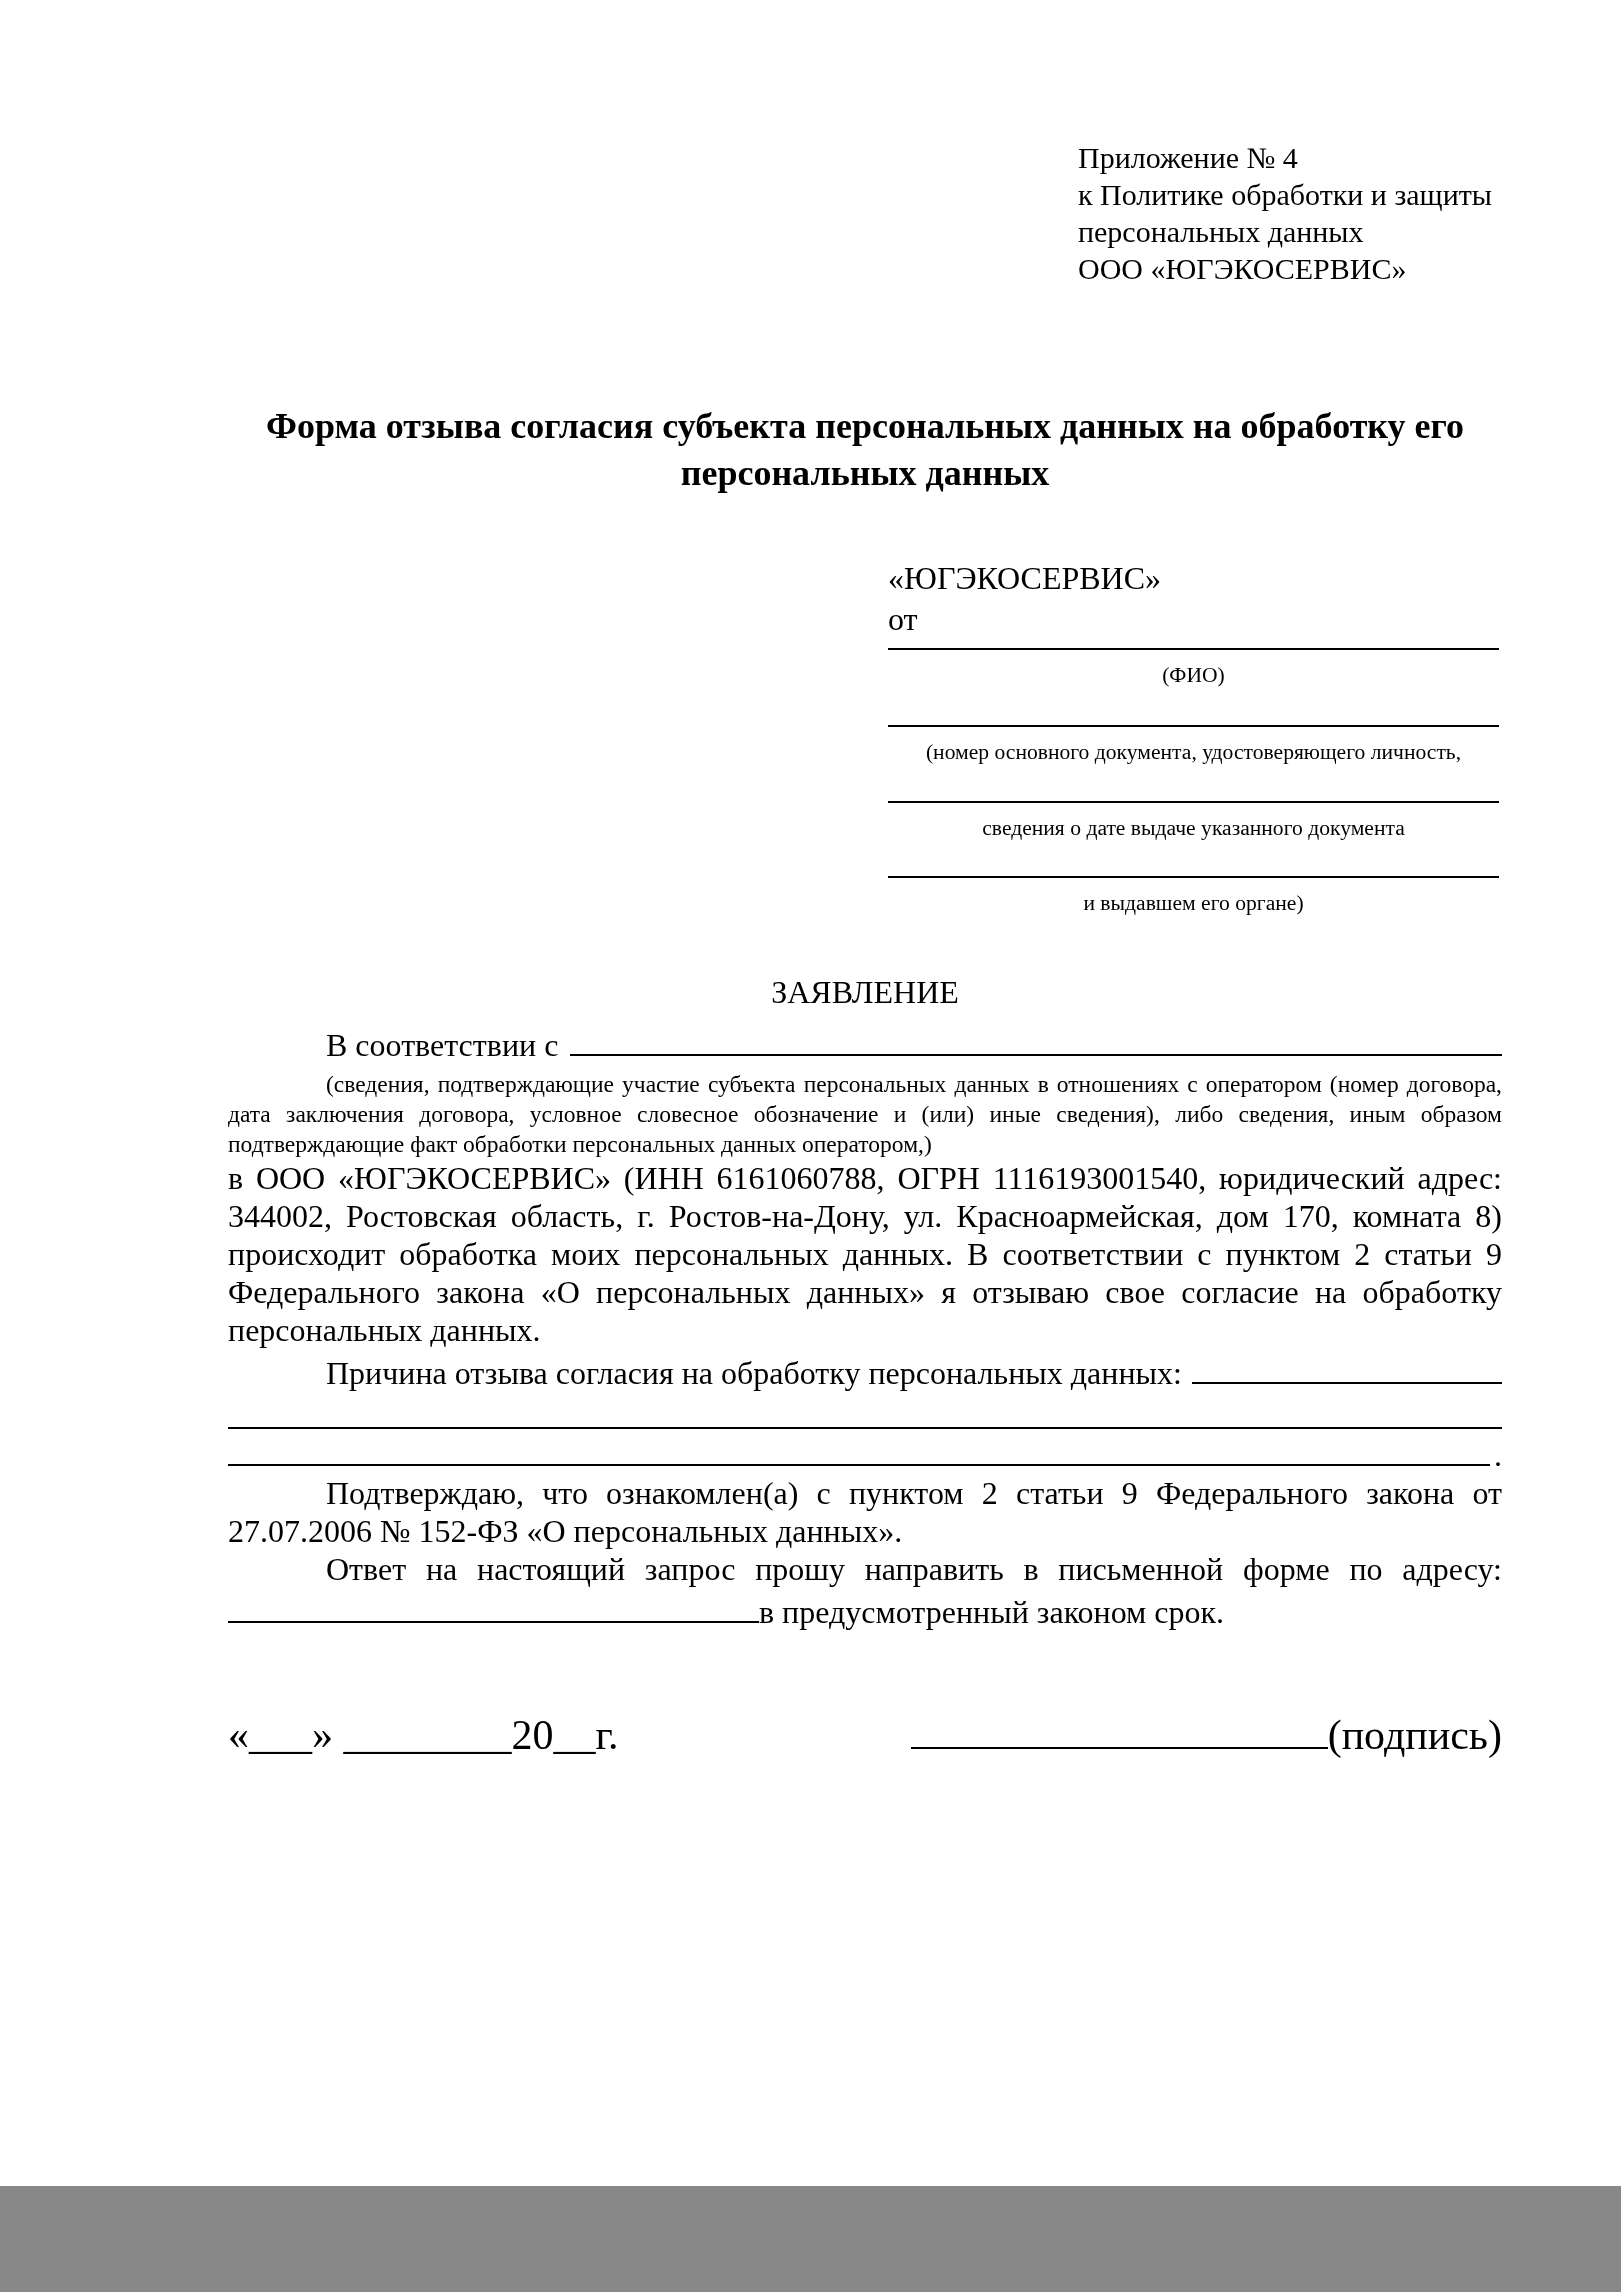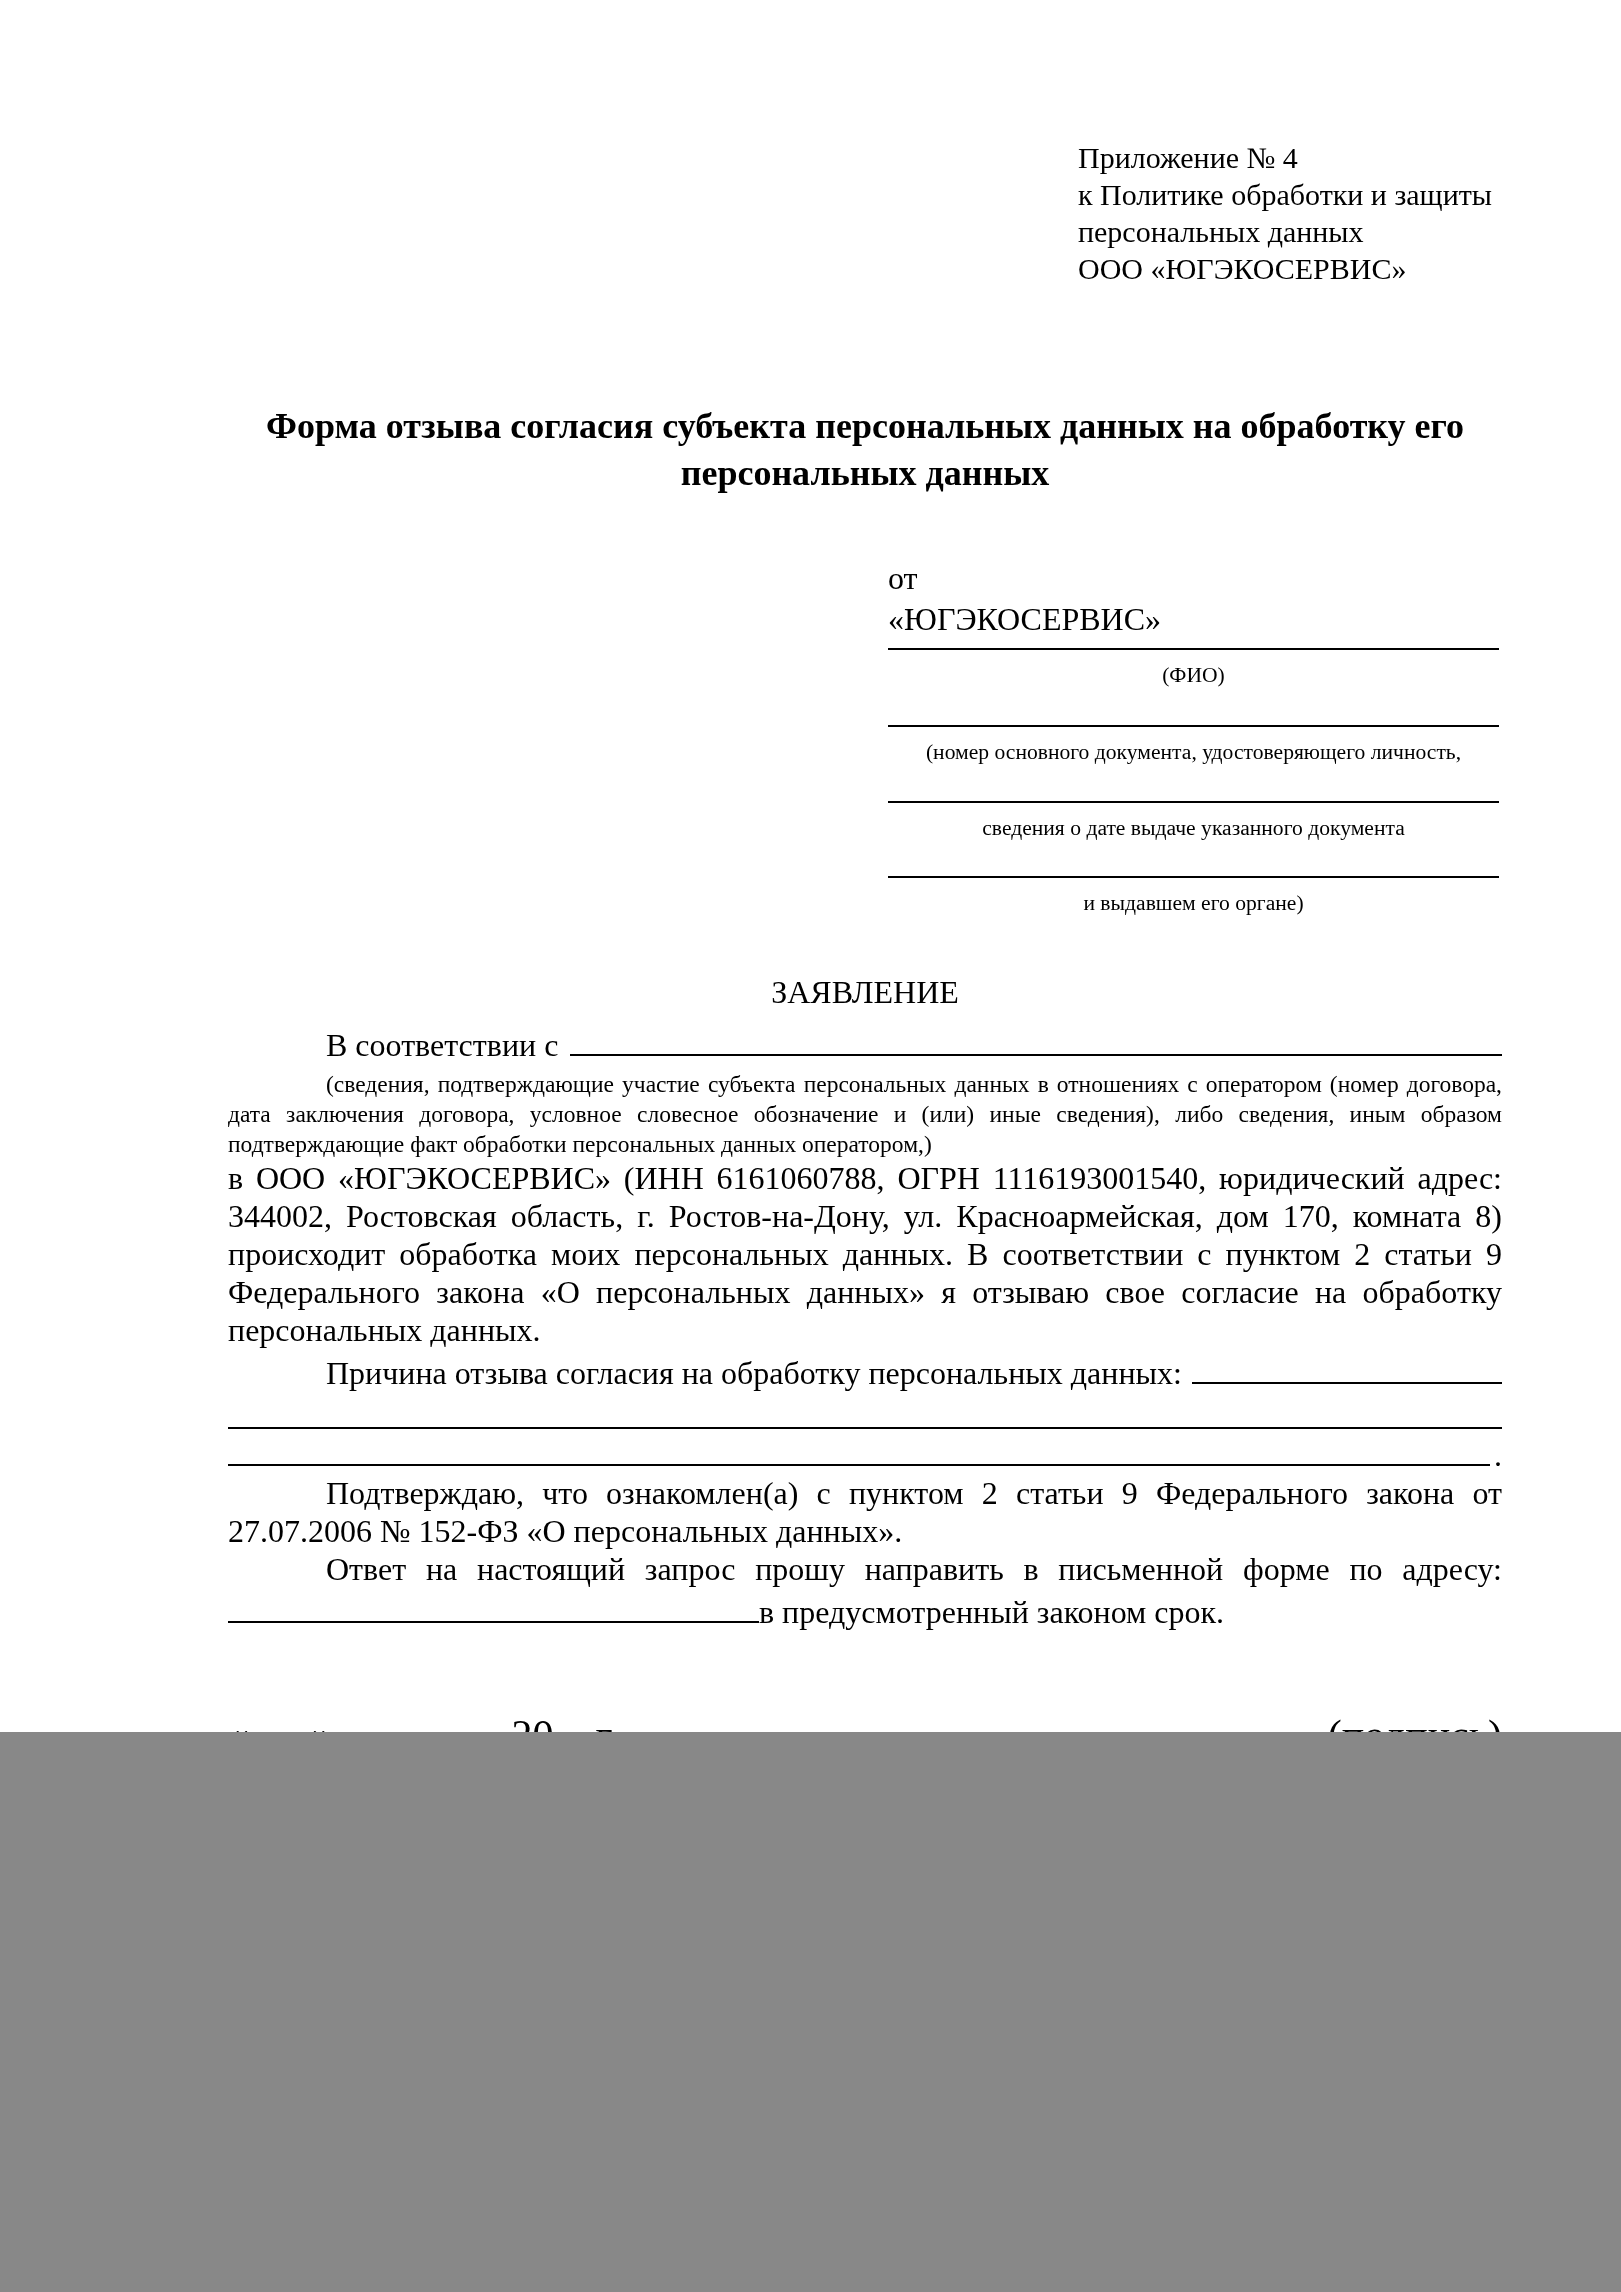--- a/index.html
+++ b/index.html
@@ -6,7 +6,7 @@
   .page {
     position: relative;
     width: 1621px;
-    height: 1732px;
+    height: 2186px;
     margin: 0 auto;
     background: #ffffff;
     color: #000000;

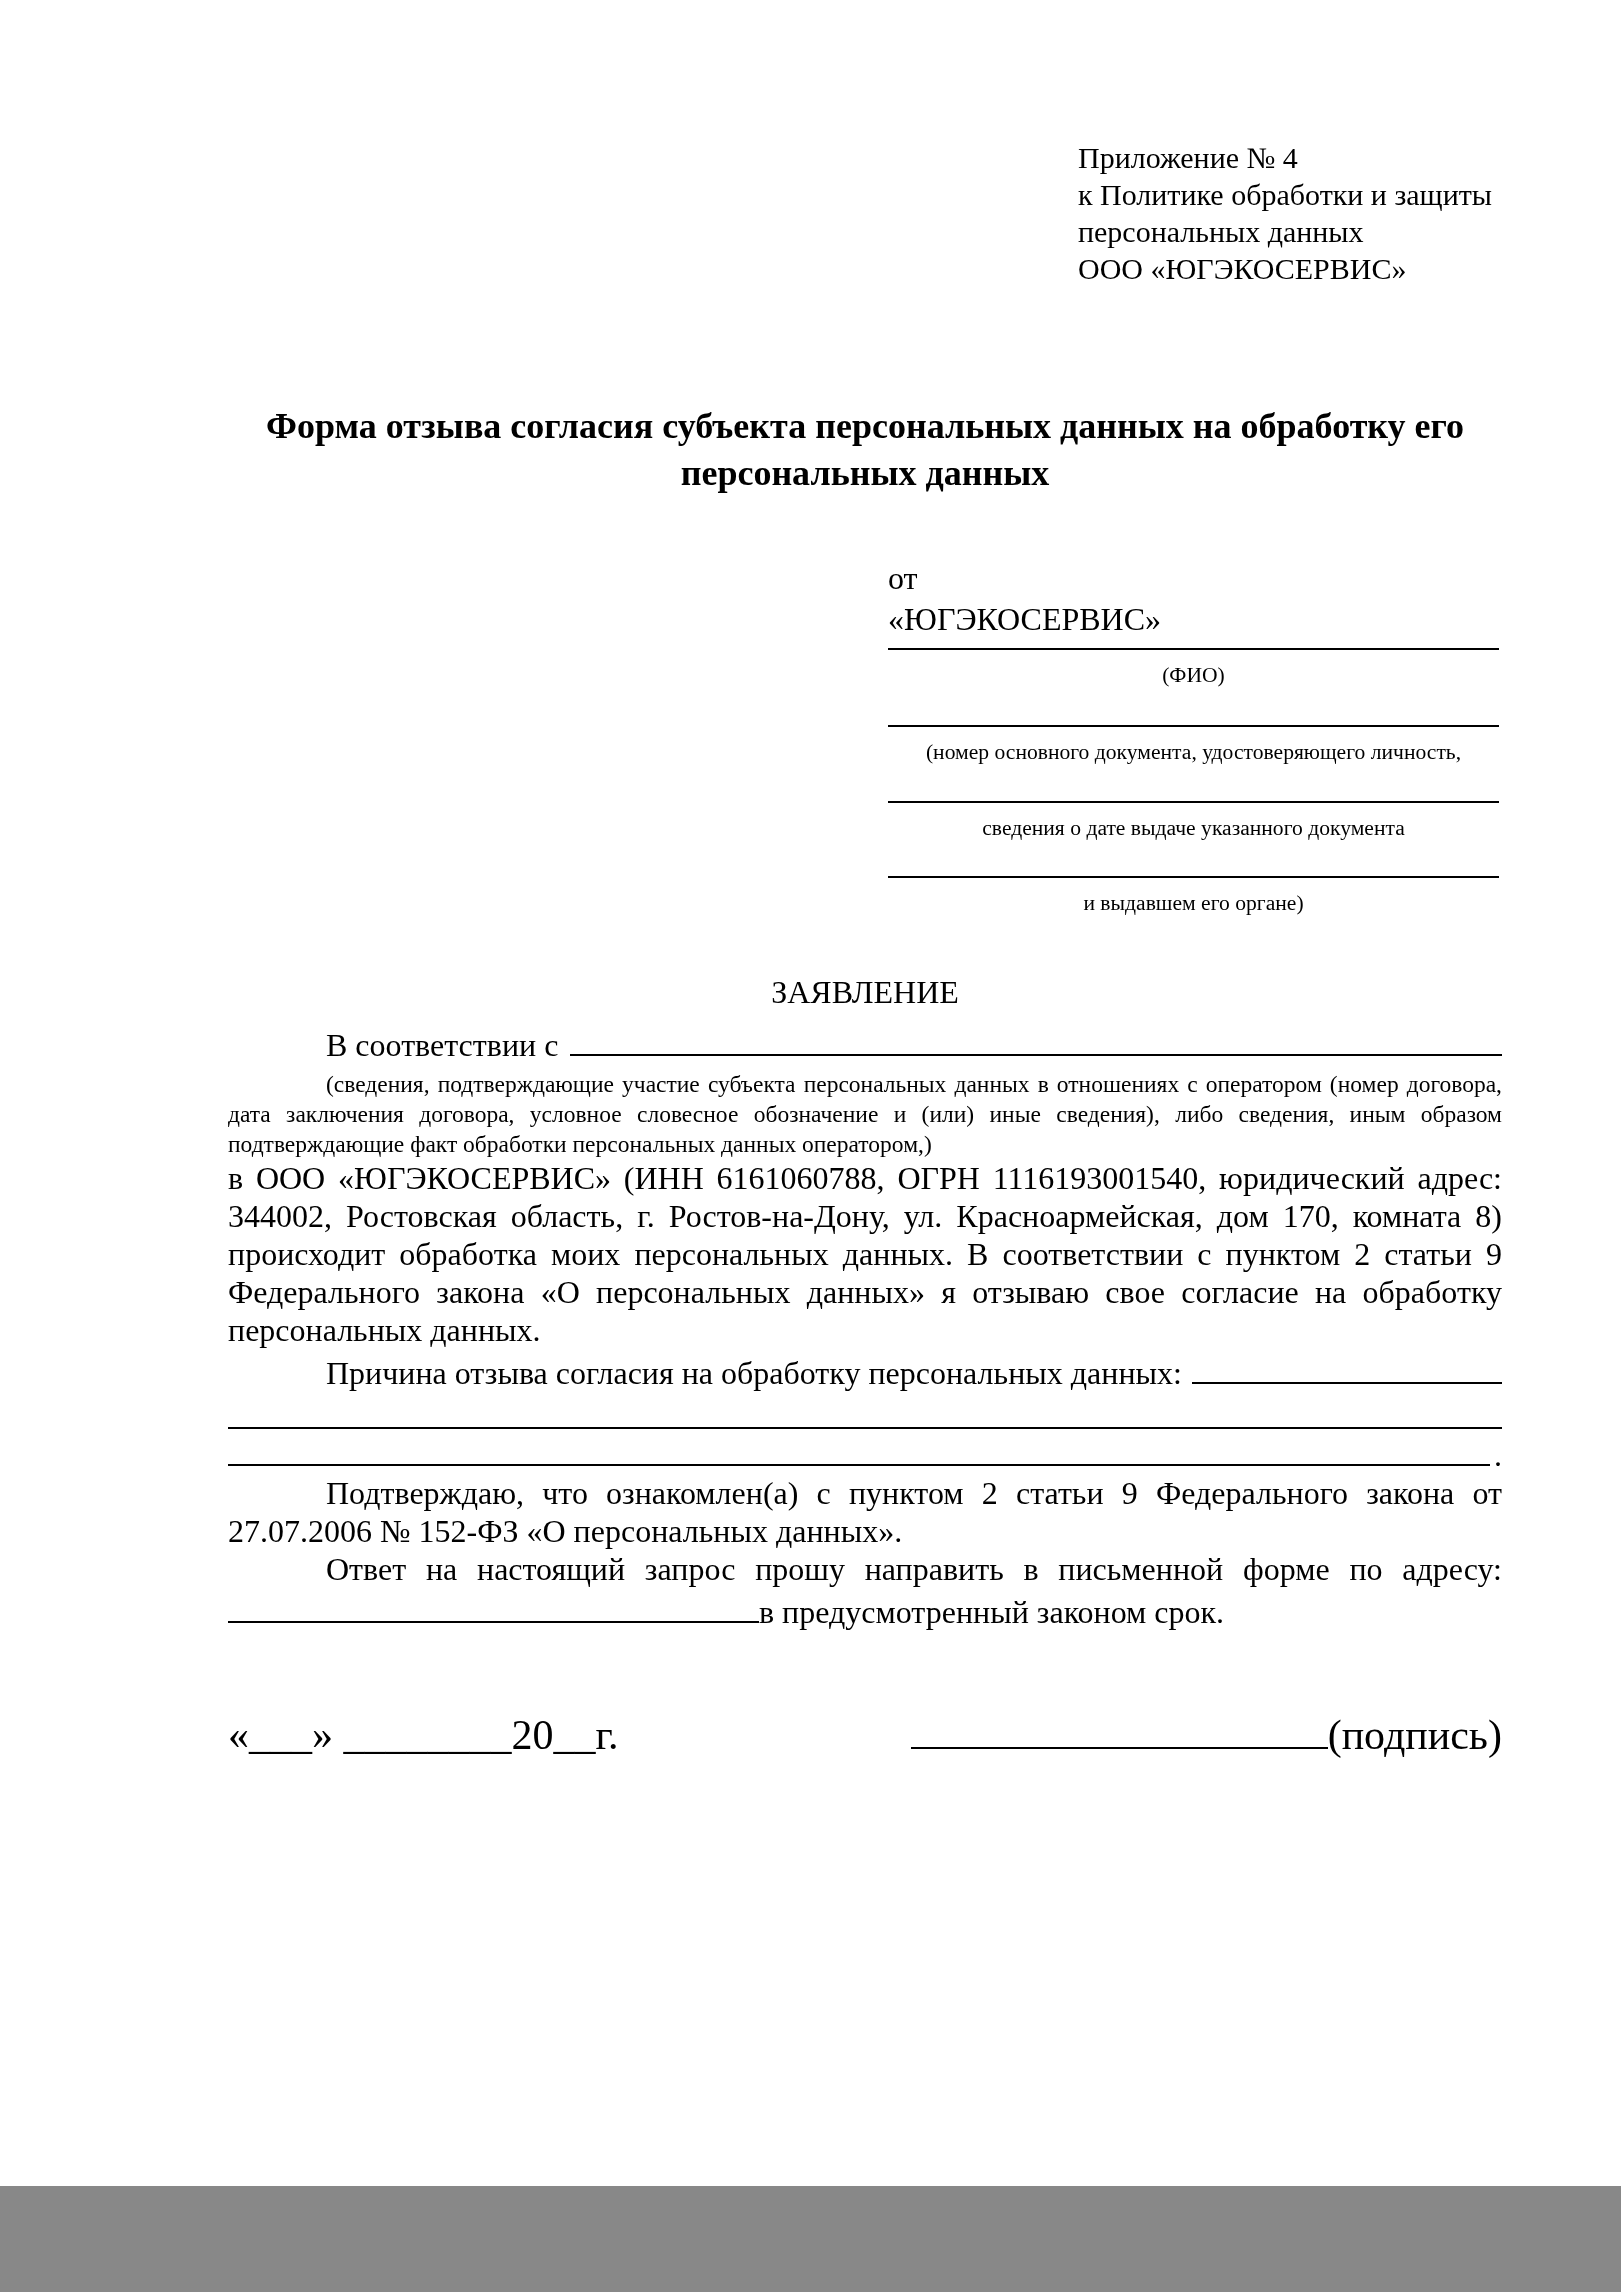--- a/index.html
+++ b/index.html
@@ -156,8 +156,8 @@
     <div class="doc-title">Форма отзыва согласия субъекта персональных данных на обработку его персональных данных</div>
 
     <div class="recipient">
+      <div class="cont">«ЮГЭКОСЕРВИС»</div>
       <div class="cont">от</div>
-      <div class="cont">«ЮГЭКОСЕРВИС»</div>
 
       <div class="recipient-fields">
         <div class="blank-field rf-1"></div>

